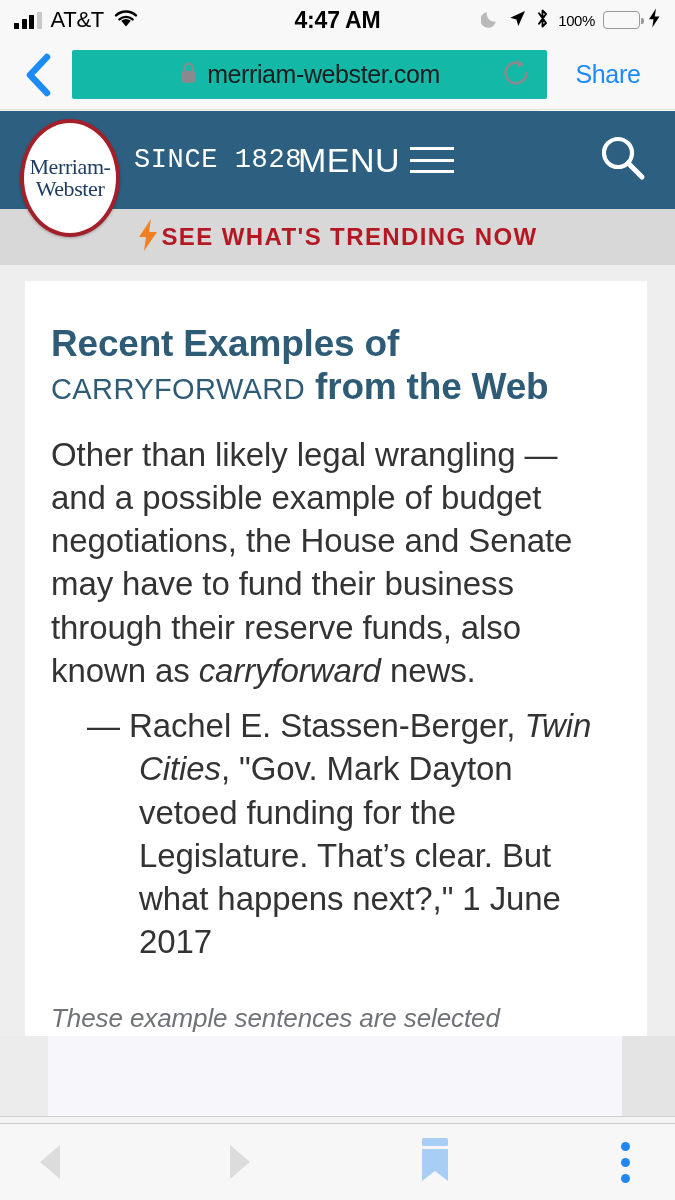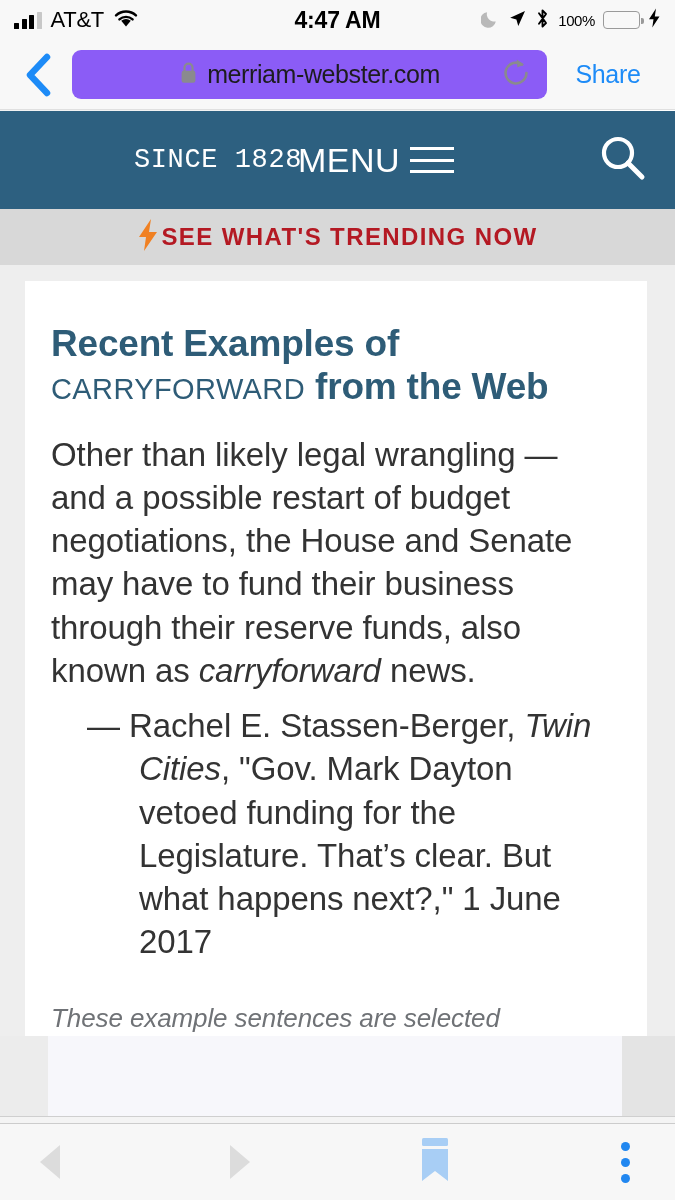--- a/index.html
+++ b/index.html
@@ -129,8 +129,8 @@
   .url-field {
     flex: 1;
     height: 49px;
-    background: #8b5cf6;
-    border-radius: 9px;
+    background: #14b8a6;
+    border-radius: 2px;
     display: flex;
     align-items: center;
     justify-content: center;

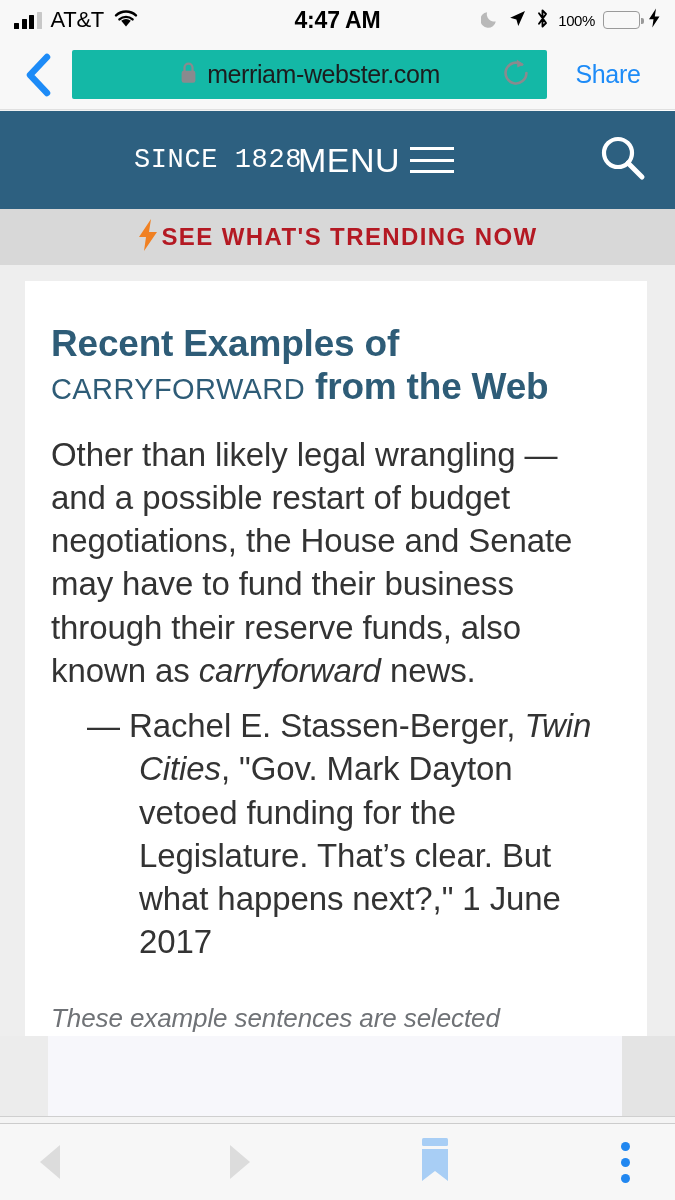--- a/index.html
+++ b/index.html
@@ -483,6 +483,10 @@
   </div>
 
   <div class="site-header">
+    <div class="mw-logo">
+      <span>Merriam-</span>
+      <span>Webster</span>
+    </div>
     <div class="since">SINCE 1828</div>
     <div class="menu-wrap">
       <span class="menu-label">MENU</span>

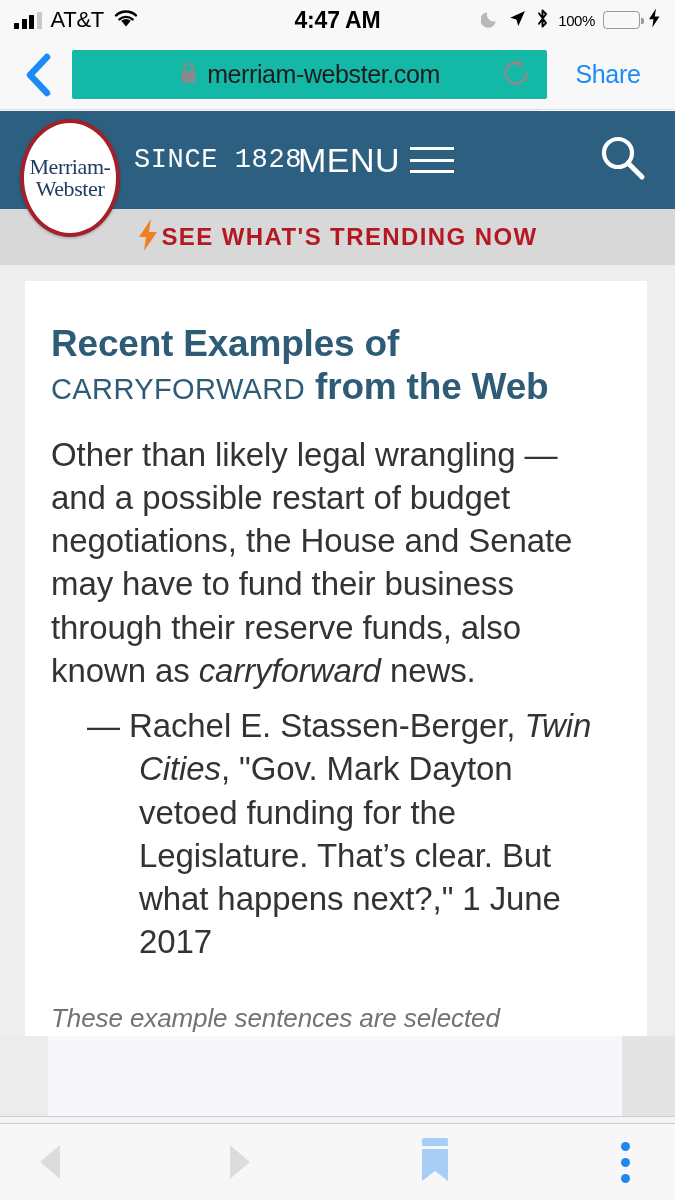--- a/index.html
+++ b/index.html
@@ -520,7 +520,7 @@
         <span class="sc">CARRYFORWARD</span>
         <span>from the Web</span>
       </h2>
-      <p class="example-text"><span>Other than likely legal wrangling — and a possible restart of budget negotiations, the House and Senate may have to fund their business through their reserve funds, also known as </span><i>carryforward</i><span> news.</span></p>
+      <p class="example-text"><span>Other than likely legal wrangling — and a possible example of budget negotiations, the House and Senate may have to fund their business through their reserve funds, also known as </span><i>carryforward</i><span> news.</span></p>
       <p class="attribution"><span>—</span> <span>Rachel E. Stassen-Berger, </span><i>Twin Cities</i><span>, "Gov. Mark Dayton vetoed funding for the Legislature. That’s clear. But what happens next?," 1 June 2017</span></p>
       <p class="disclaimer">These example sentences are selected automatically from various online news sources to reflect current usage of the word 'carryforward.' Views expressed in</p>
     </div>

